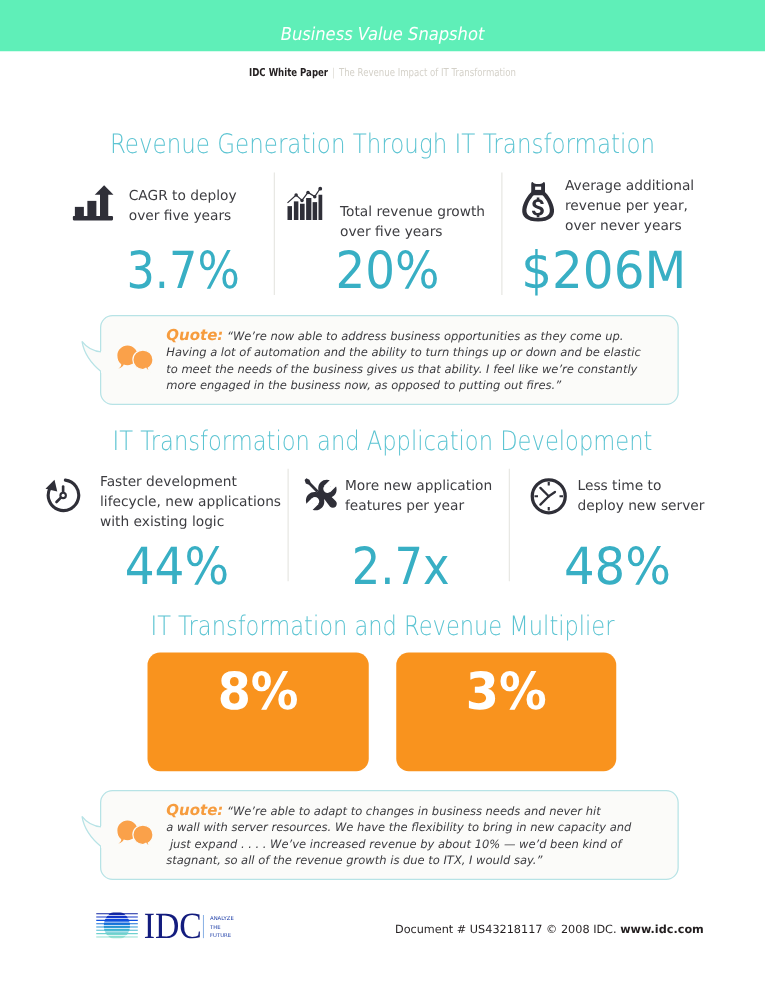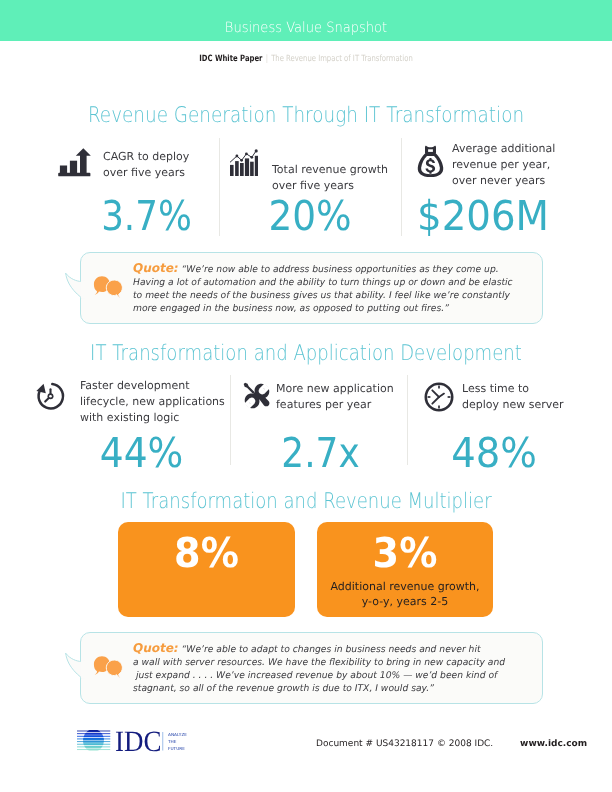--- a/index.html
+++ b/index.html
@@ -9,7 +9,7 @@
   .abs{position:absolute;}
 
   
-  .banner{left:0;top:0;width:612px;height:41px;background:#5FEFB8;}
+  .banner{left:0;top:0;width:612px;height:41px;background:#5FEFB8;font-style:italic;}
   .banner-title{left:0;top:20px;width:612px;text-align:center;color:#fff;
                 font-size:14.2px;font-weight:200;transform-origin:center top;transform:scaleX(.92);}
 

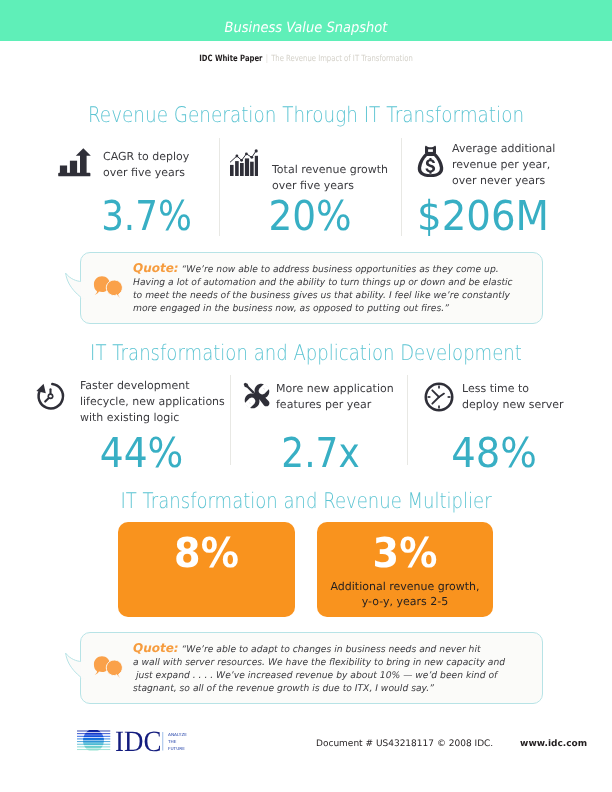--- a/index.html
+++ b/index.html
@@ -193,8 +193,6 @@
 </div>
 <div class="abs obox" style="left:317px;top:522px;width:176px;height:95px">
   <div class="n" style="margin-top:11px">3%</div>
-  <div class="t" style="margin-top:5px">Additional revenue growth,
-y-o-y, years 2-5</div>
 </div>
 
 <div class="abs qbox" style="left:80px;top:632px;width:461px;height:70px"></div>

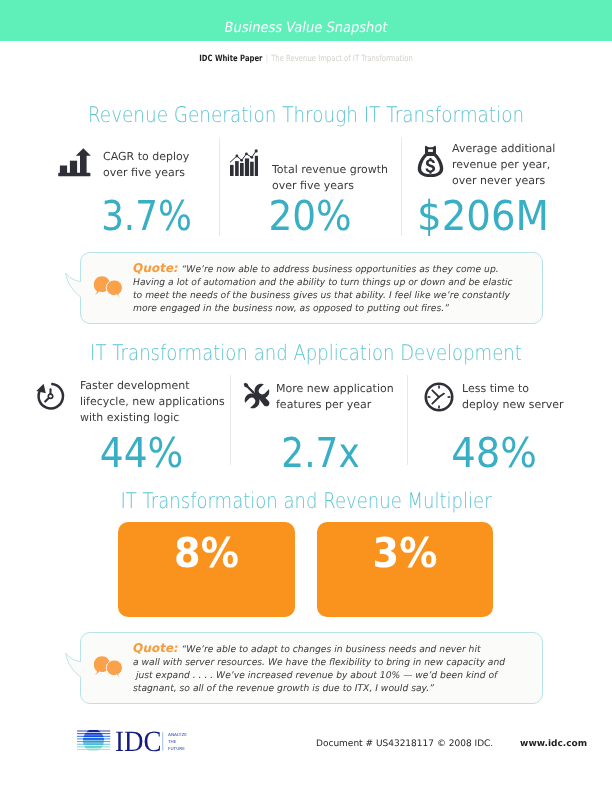--- a/index.html
+++ b/index.html
@@ -46,7 +46,7 @@
 
   
   .foot-txt{font-size:9px;color:#231f20;white-space:nowrap;}
-  .foot-txt b{font-weight:bold;margin-left:24px;}
+  .foot-txt b{font-weight:bold;}
 </style>
 </head>
 <body>

